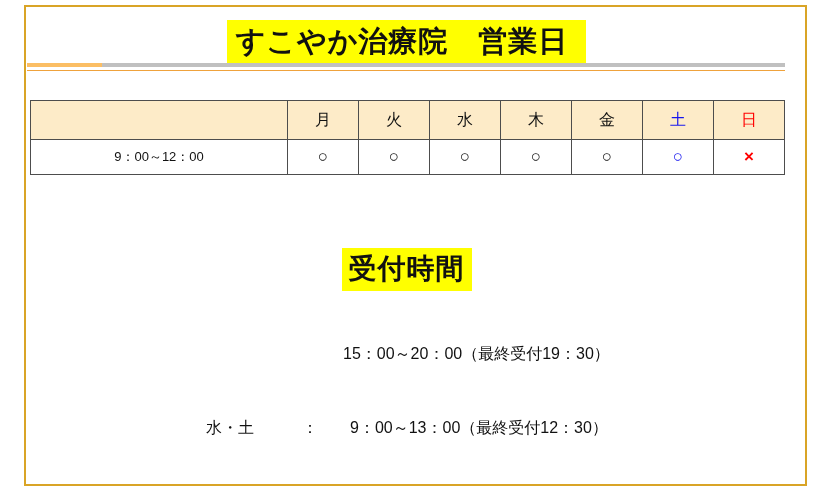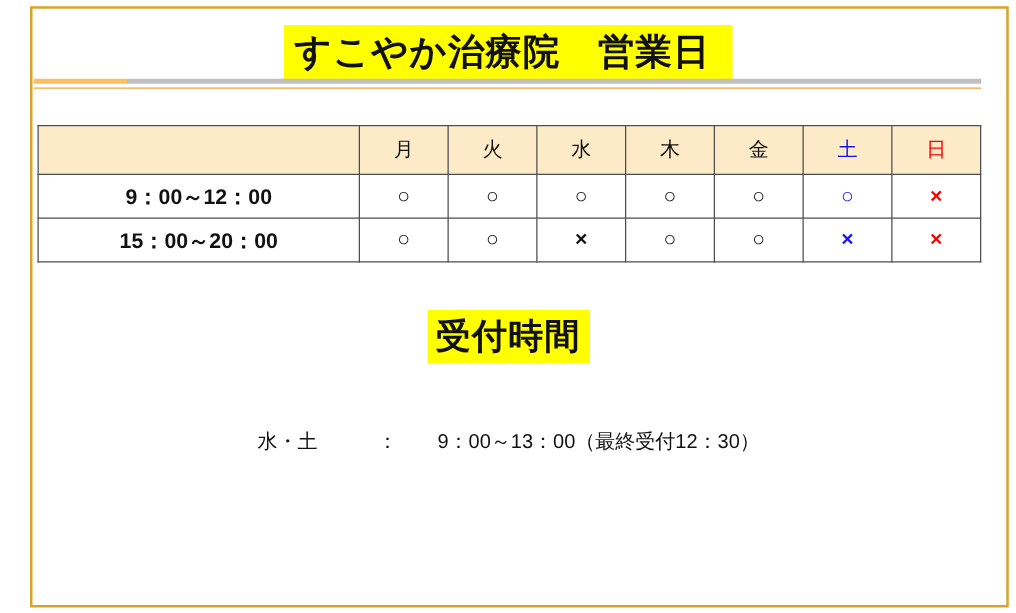--- a/index.html
+++ b/index.html
@@ -62,7 +62,7 @@
     white-space: pre;
   }
   .schedule tbody td { height: 34px; background: #ffffff; }
-  .schedule td.time { font-weight: 700; font-size: 17px; white-space: pre; }
+  .schedule td.time { font-weight: 400; font-size: 13px; white-space: pre; }
   .schedule td.mark { font-size: 17px; font-weight: 600; }
   .col-time { width: 257px; }
   .col-day  { width: 71px; }

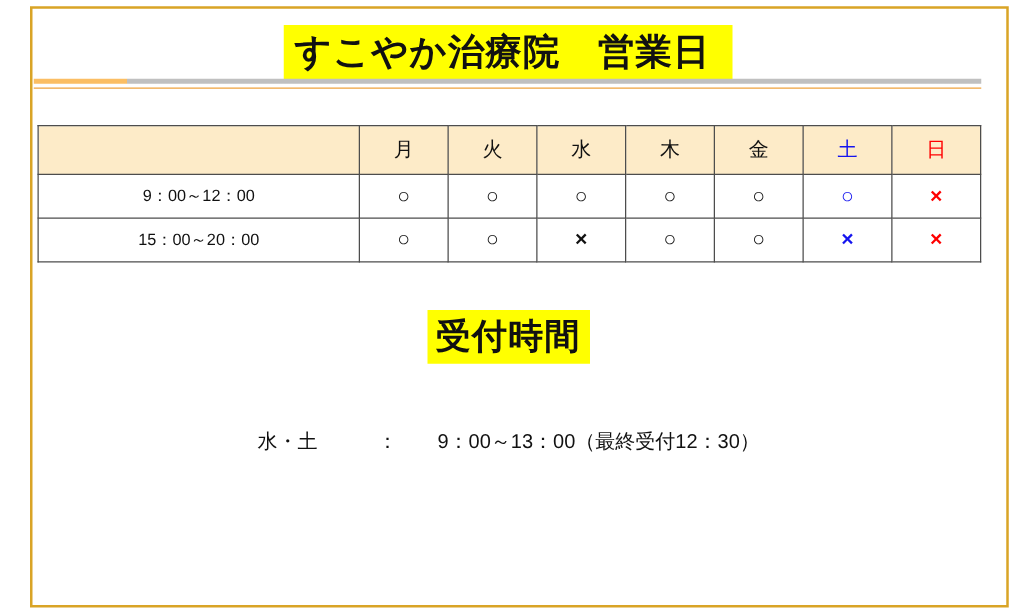--- a/index.html
+++ b/index.html
@@ -136,16 +136,6 @@
       <td class="mark sat">○</td>
       <td class="mark sun">×</td>
     </tr>
-    <tr>
-      <td class="time">15：00～20：00</td>
-      <td class="mark">○</td>
-      <td class="mark">○</td>
-      <td class="mark">×</td>
-      <td class="mark">○</td>
-      <td class="mark">○</td>
-      <td class="mark sat">×</td>
-      <td class="mark sun">×</td>
-    </tr>
   </tbody>
 </table>
 

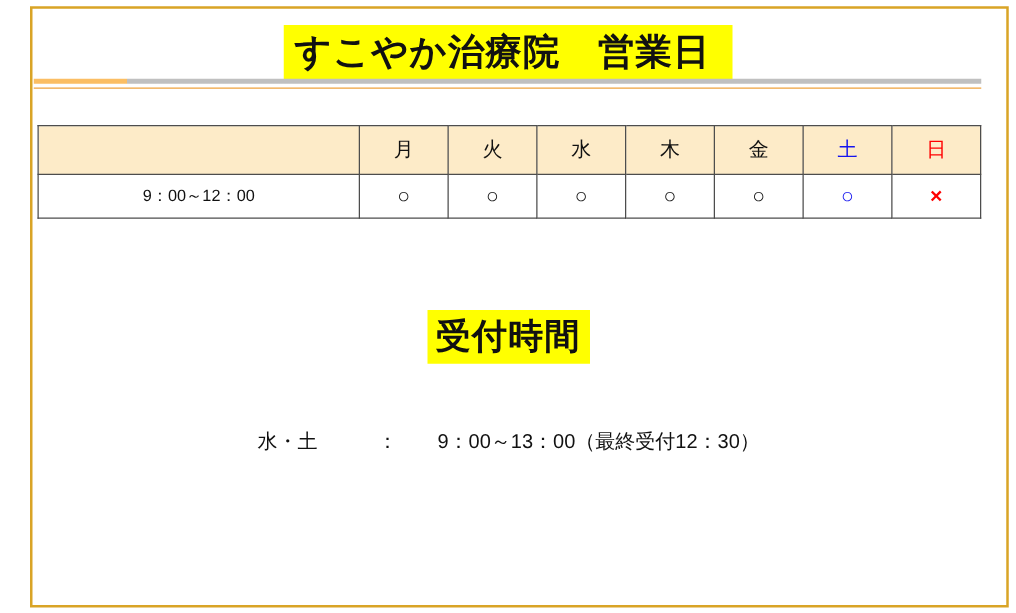--- a/index.html
+++ b/index.html
@@ -144,6 +144,7 @@
 </div>
 
 <div class="reception">
+  <div class="line indent">15：00～20：00（最終受付19：30）</div>
   <div class="line">　水・土　　　：　　9：00～13：00（最終受付12：30）</div>
   
 </div>

